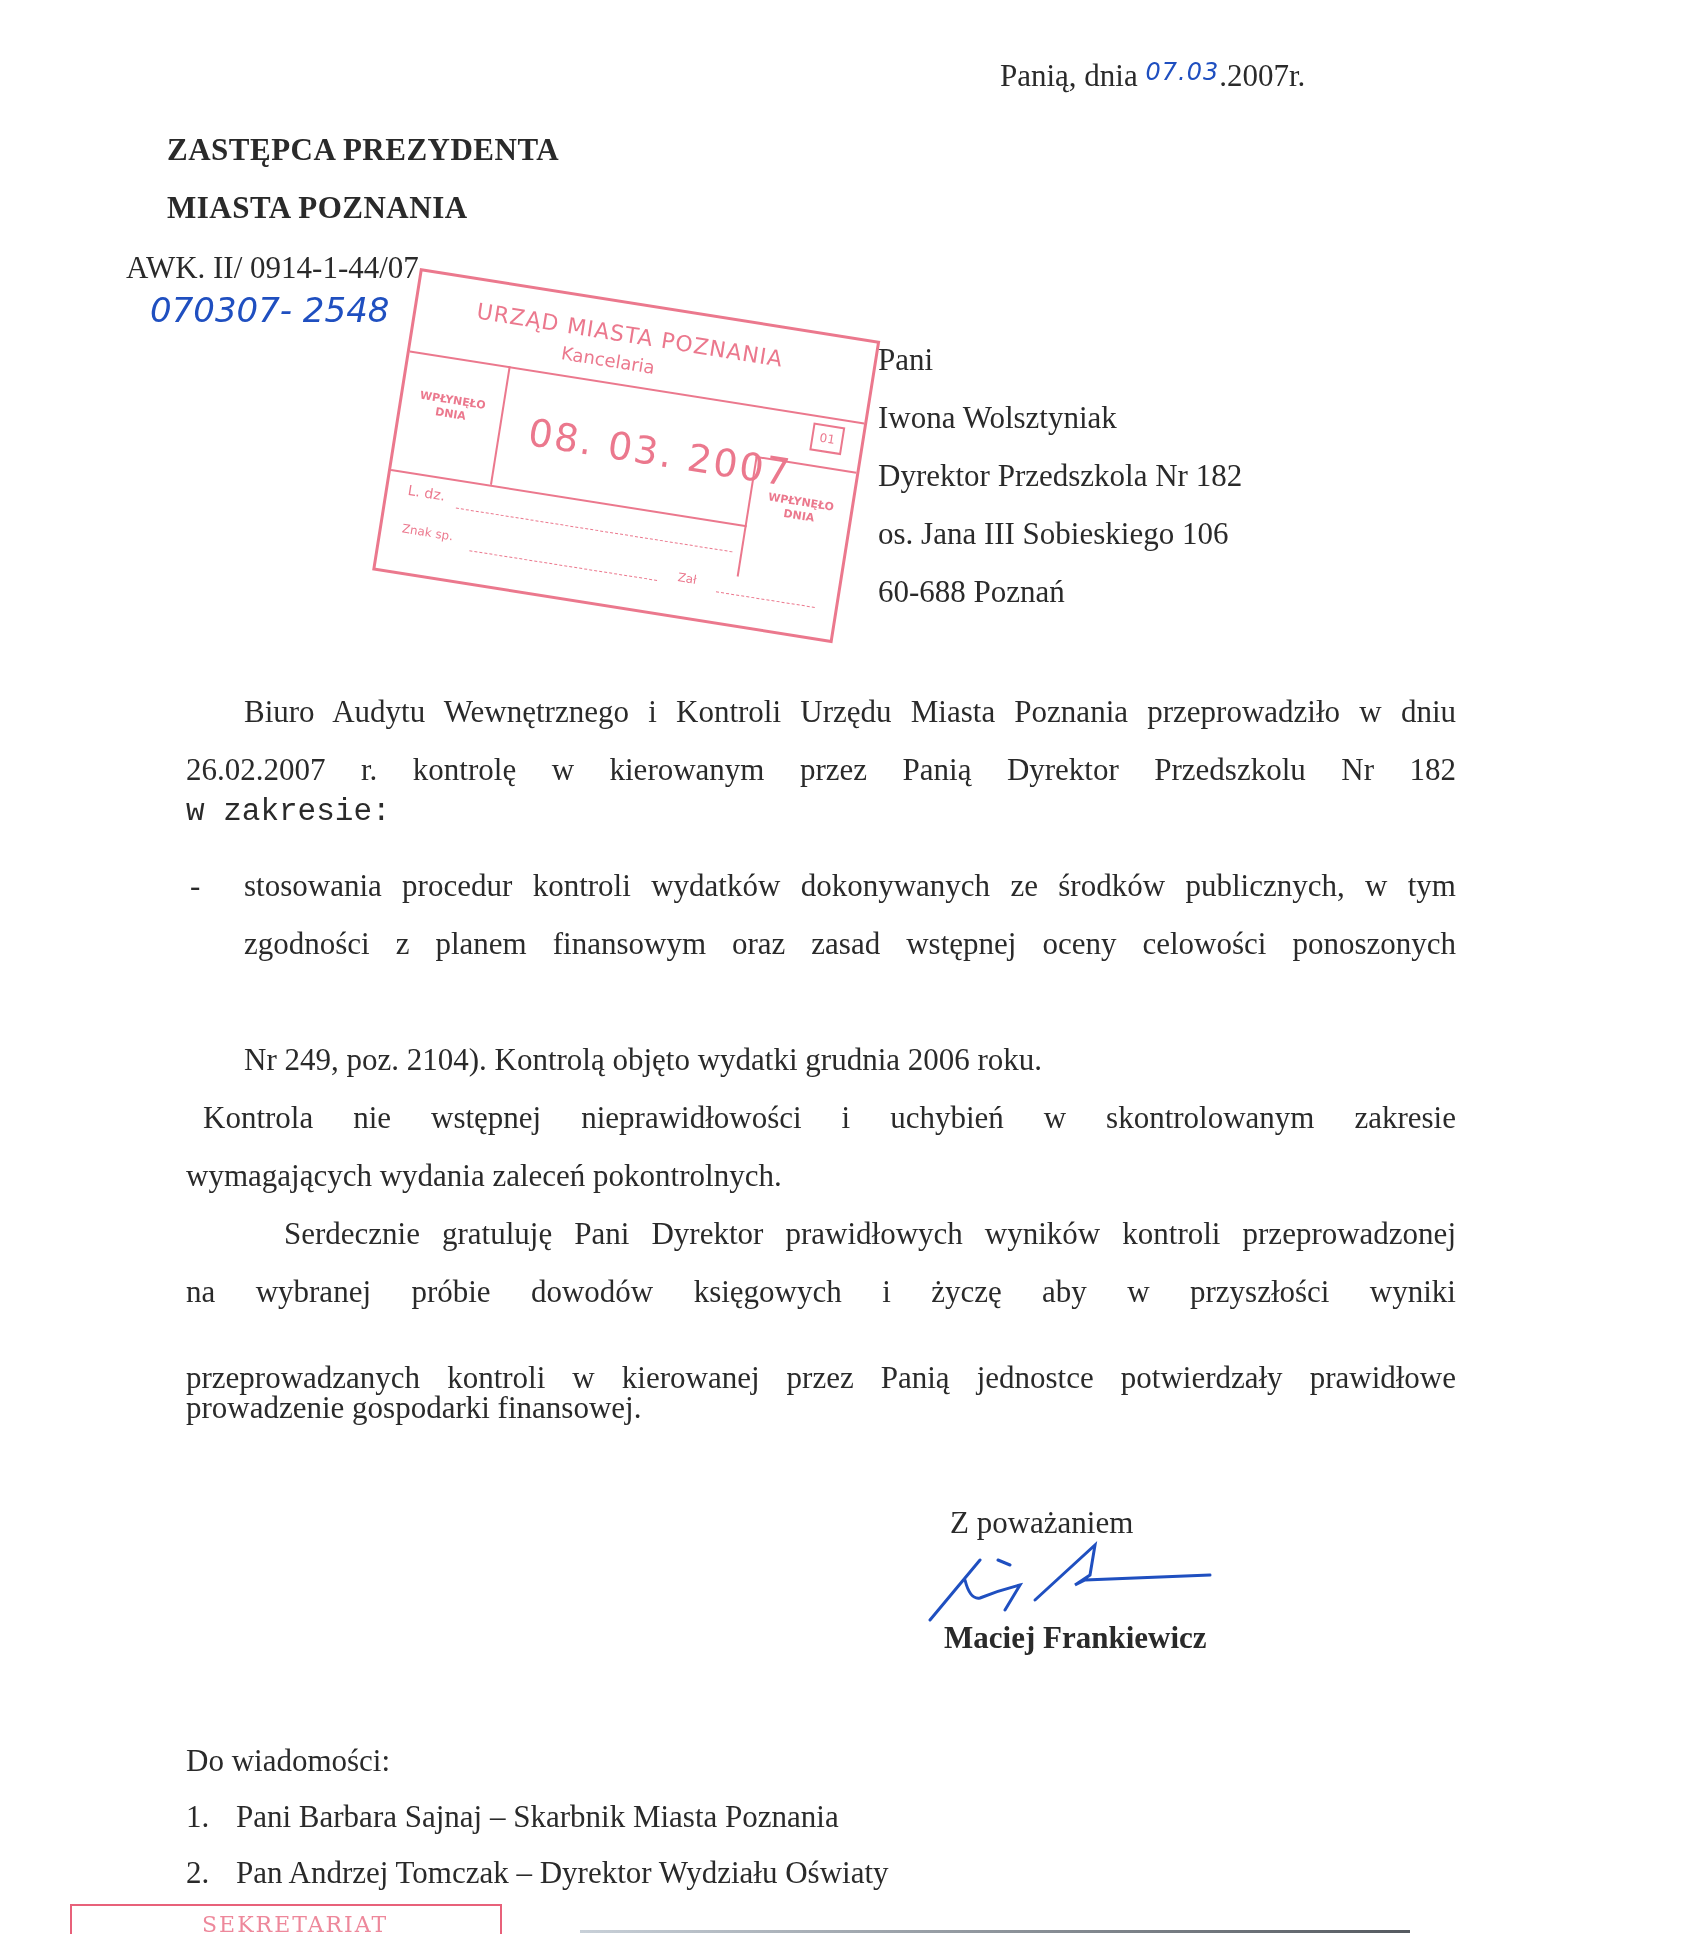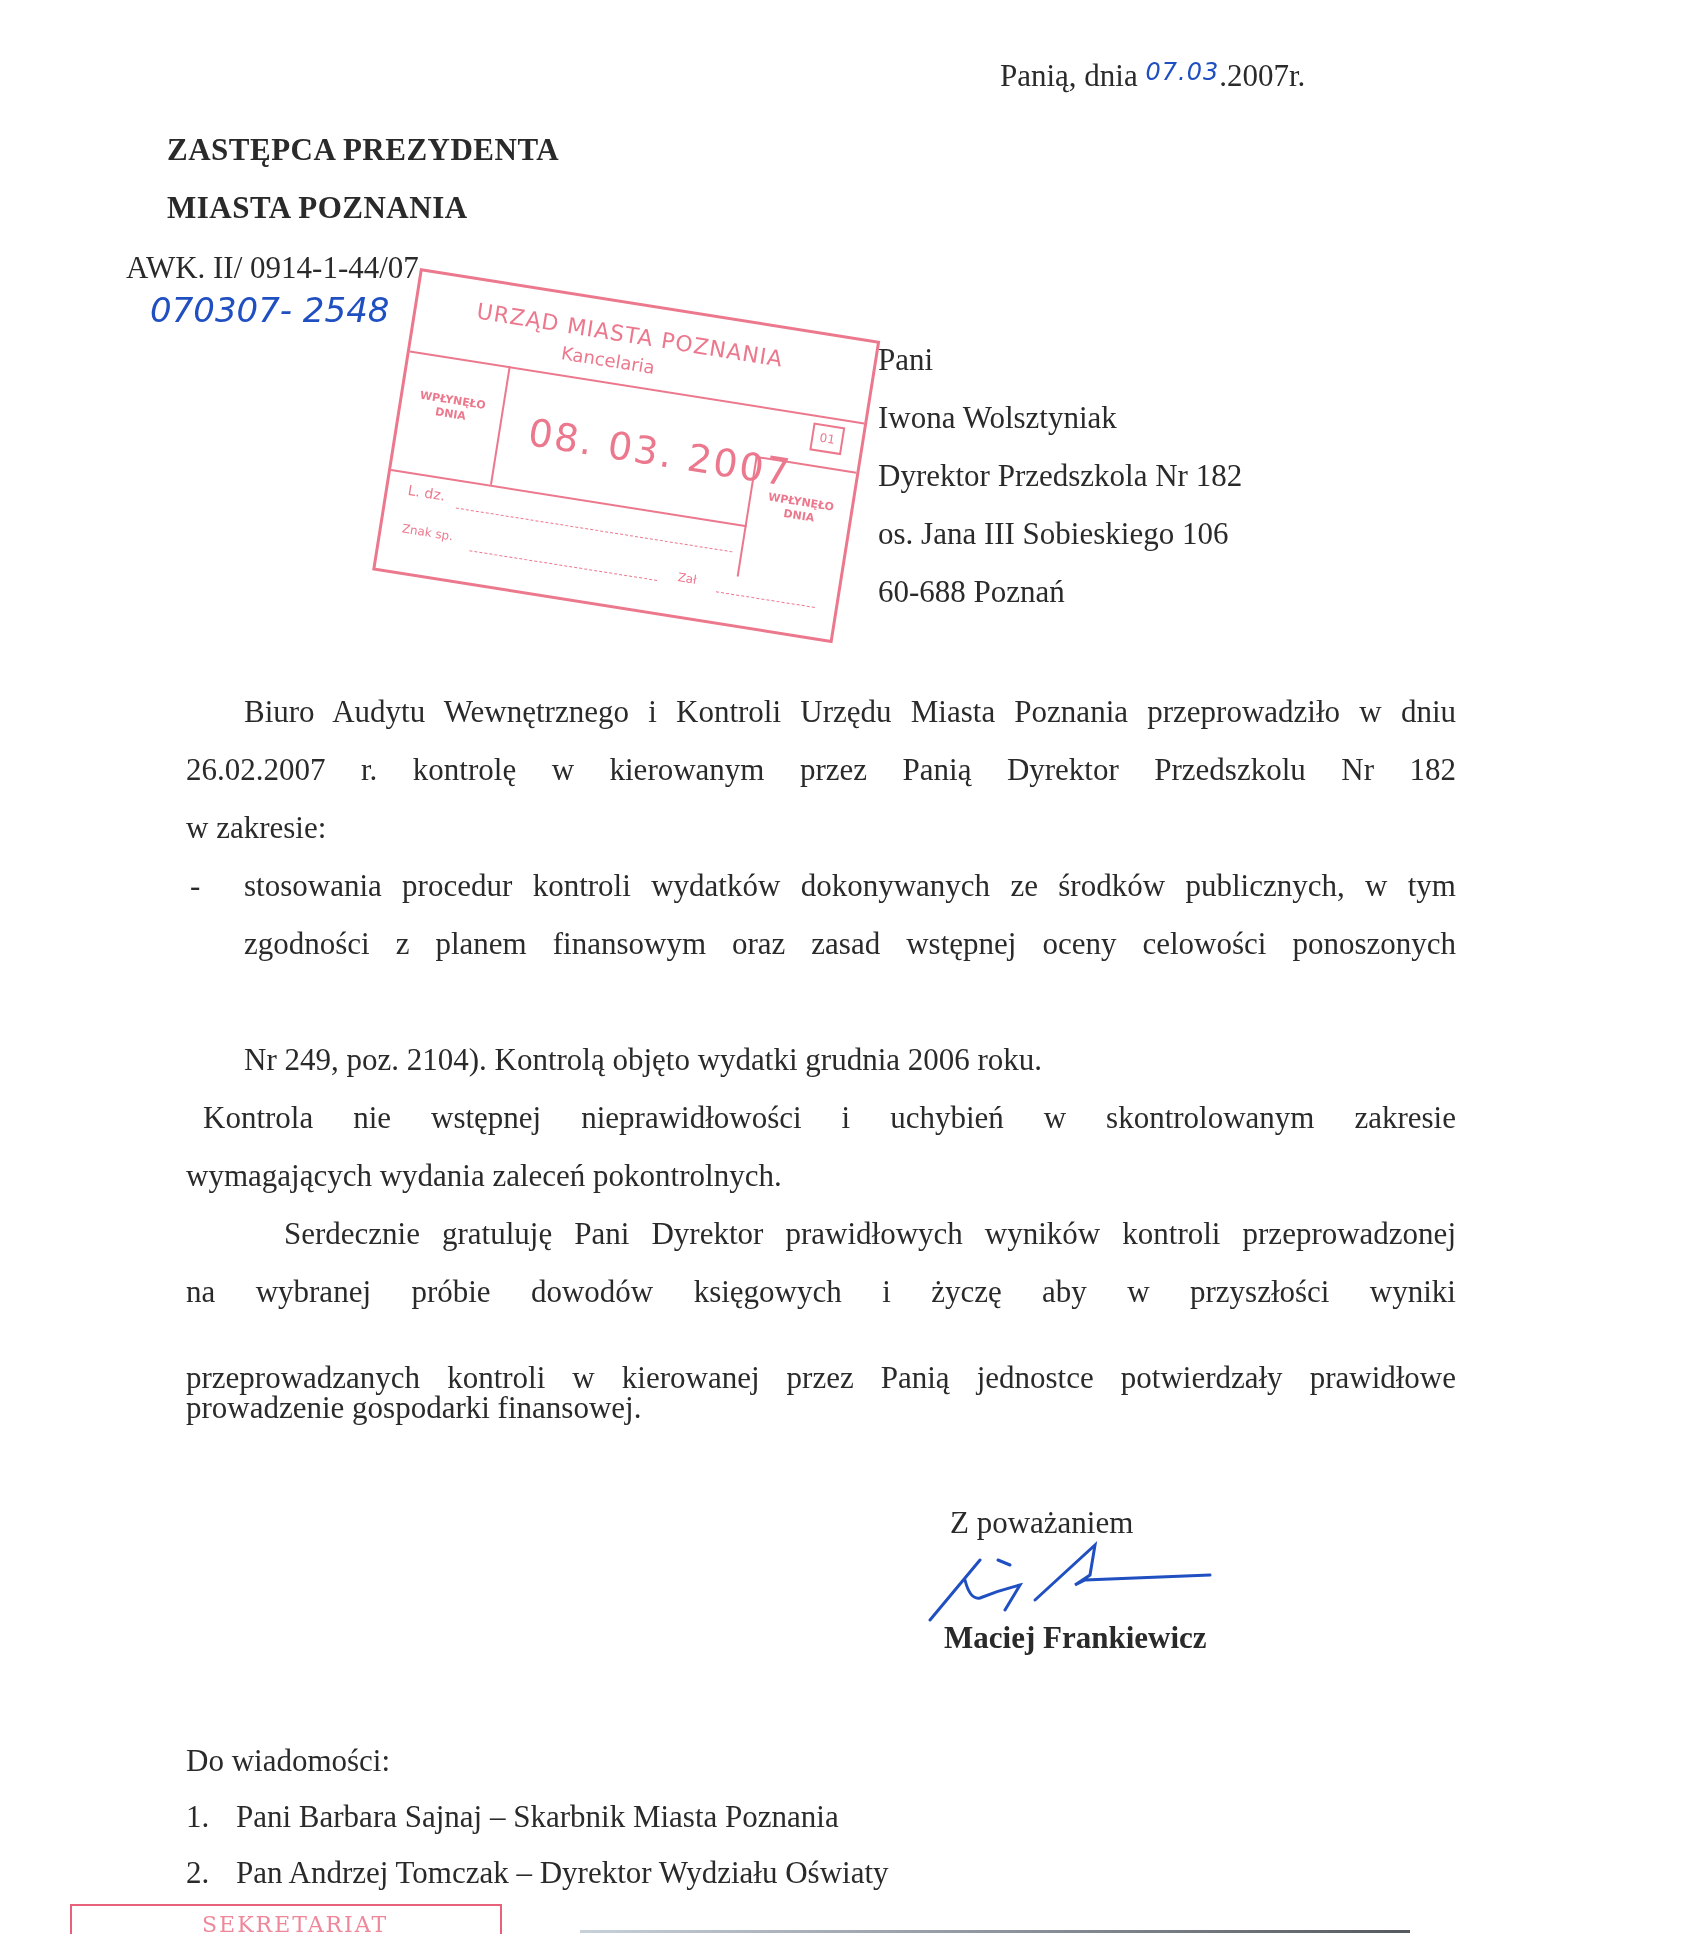--- a/index.html
+++ b/index.html
@@ -103,7 +103,7 @@
 <div class="abs para" style="top:694px; height:160px;">
   <div class="line justify" style="top:0; left:58px; width:1212px;">Biuro Audytu Wewnętrznego i Kontroli Urzędu Miasta Poznania przeprowadziło  w dniu</div>
   <div class="line justify" style="top:58px;">26.02.2007 r. kontrolę w kierowanym przez Panią Dyrektor Przedszkolu Nr 182</div>
-  <div class="line" style="top:116px;">w zakresie:</div>
+  <div class="line" style="top:100px;font-family:Liberation Mono, monospace;">w zakresie:</div>
 </div>
 
 <div class="abs para" style="top:868px; height:240px;">

